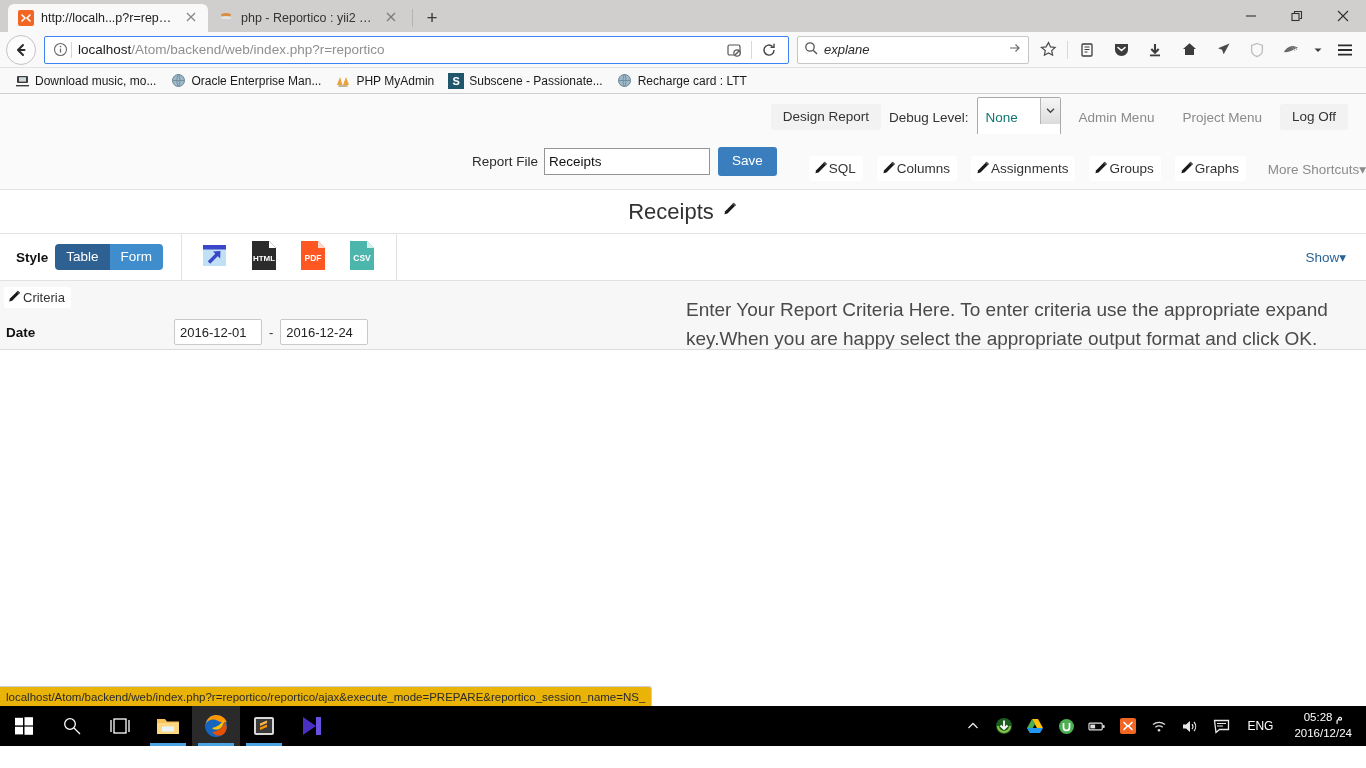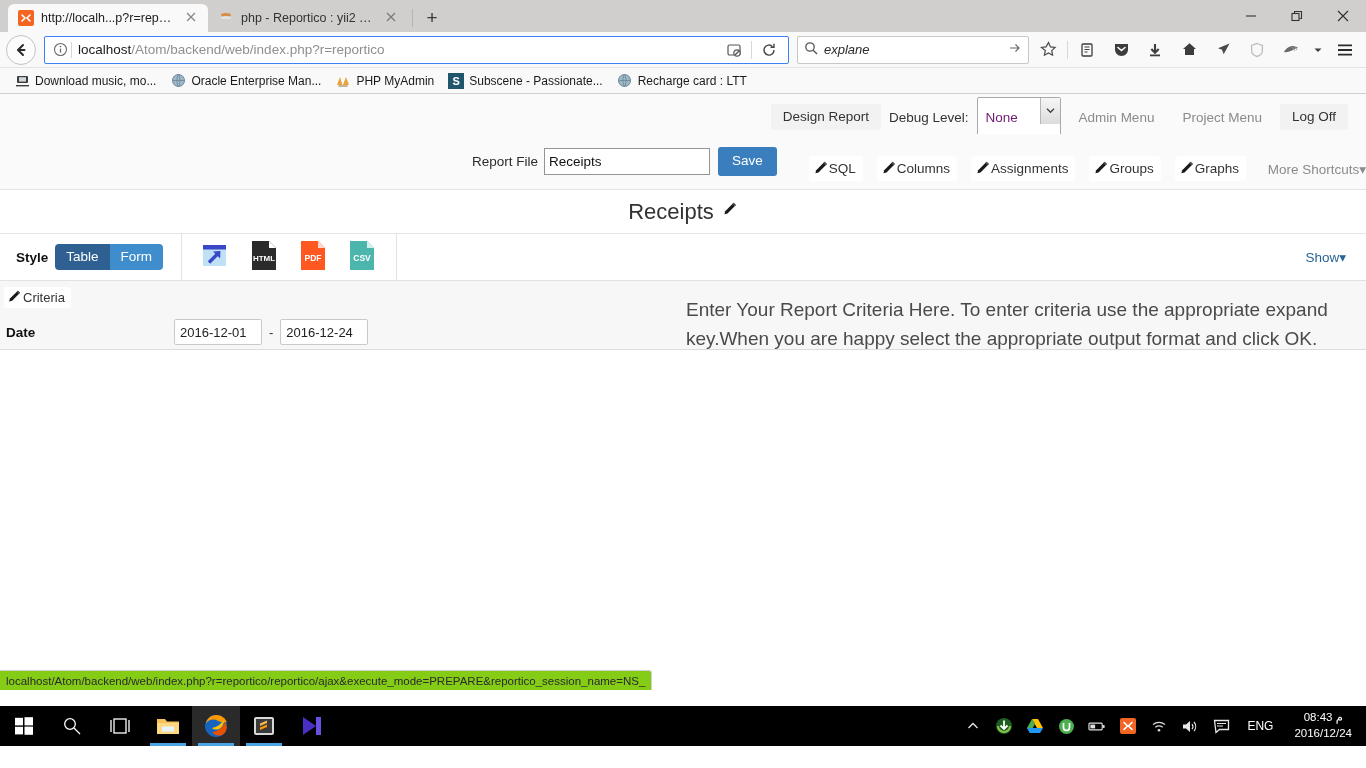--- a/index.html
+++ b/index.html
@@ -90,7 +90,7 @@
   .lbl-plain { font-size: 13.5px; color: #333; }
   .sel-debug {
     width: 84px; height: 41px; border: 1px solid #a9a9a9; border-radius: 2px;
-    background: #fff; display: flex; align-items: center; font-size: 13.5px; color: #701a75;
+    background: #fff; display: flex; align-items: center; font-size: 13.5px; color: #0f766e;
     padding-left: 8px; position: relative;
   }
   .sel-debug .arrowbox {

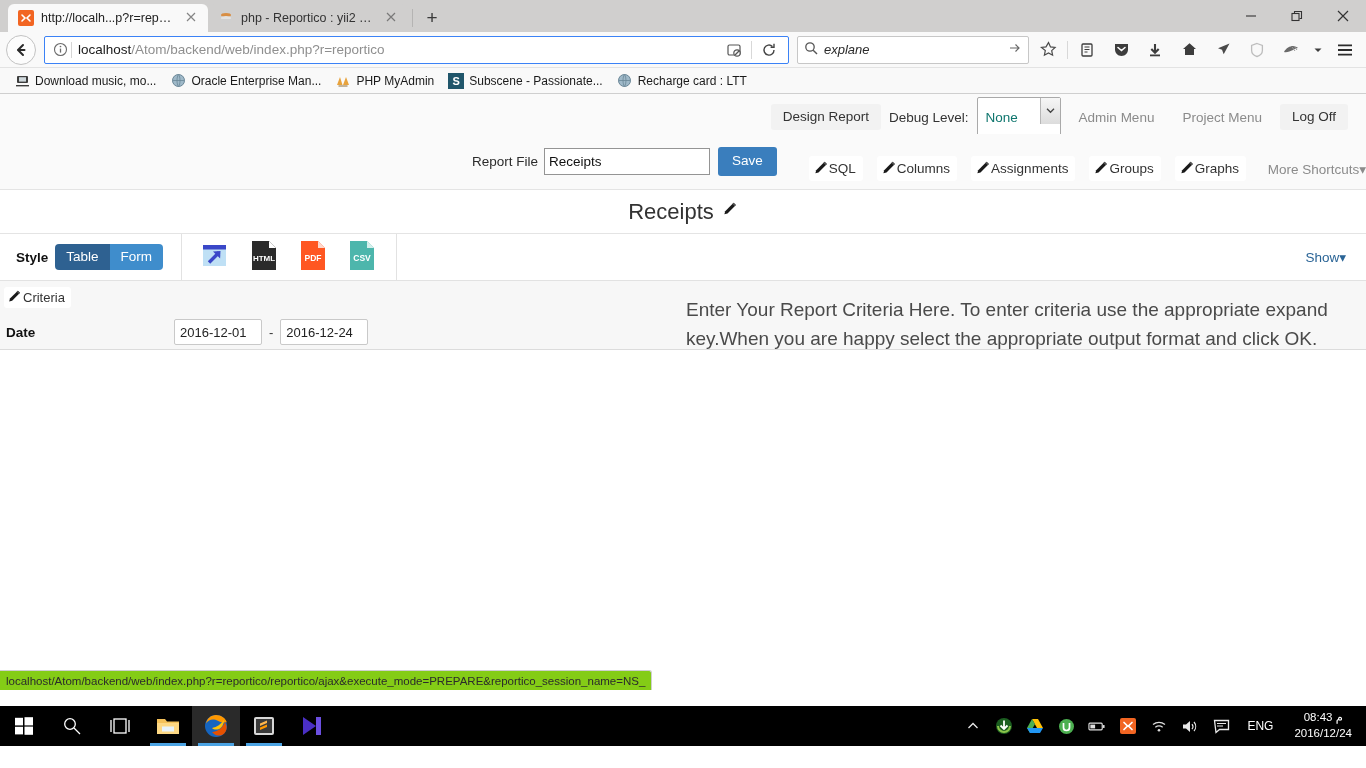--- a/index.html
+++ b/index.html
@@ -162,8 +162,8 @@
   }
 
   .statusbar {
-    position: absolute; left: 0; bottom: 16px; height: 20px;
-    background: #84cc16; border: 1px solid #cfcfcf; border-left: none; border-bottom: none;
+    position: absolute; left: 0; bottom: 0; height: 20px;
+    background: #eab308; border: 1px solid #cfcfcf; border-left: none; border-bottom: none;
     border-radius: 0 3px 0 0; display: flex; align-items: center;
     padding: 0 6px; font-size: 11.5px; color: #2b2b2b; max-width: 676px;
     white-space: nowrap; overflow: hidden;

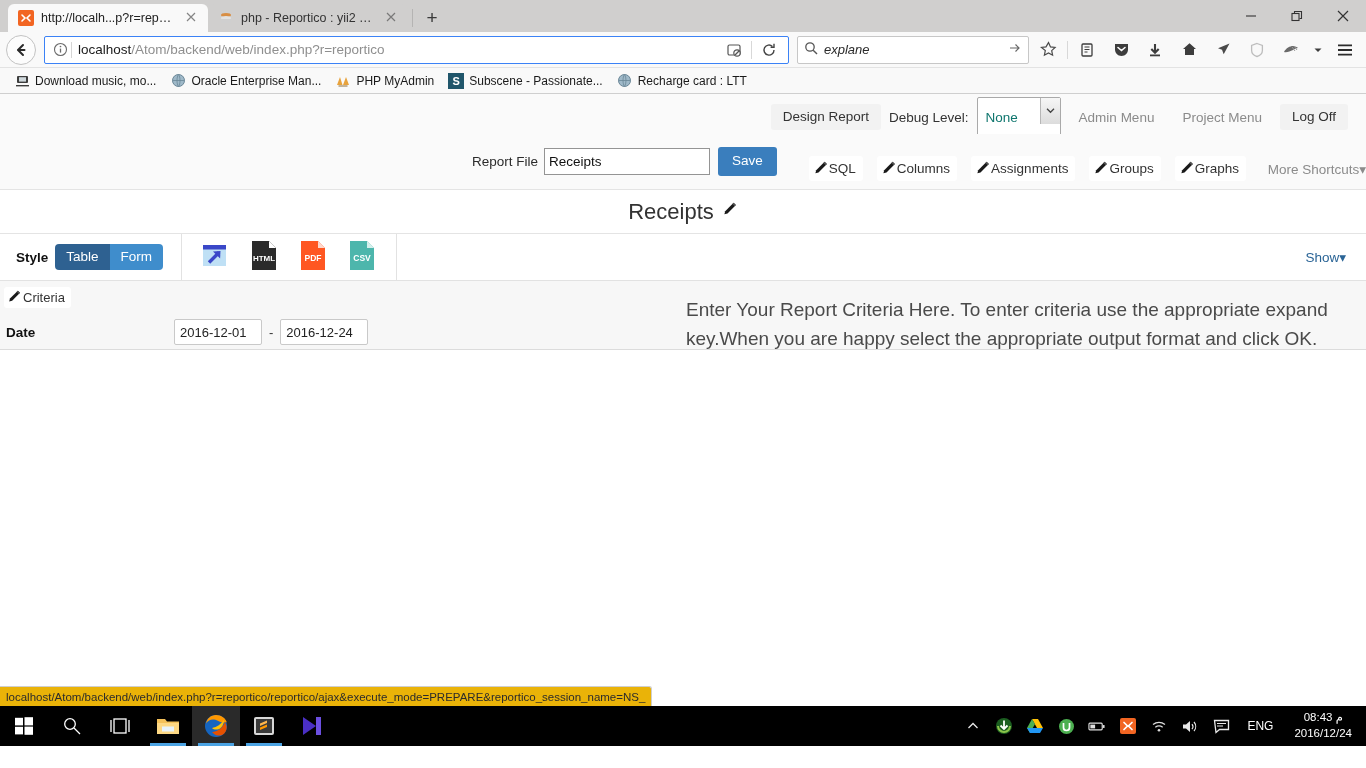--- a/index.html
+++ b/index.html
@@ -671,7 +671,7 @@
       </span>
       <span class="tray-lang">ENG</span>
       <span class="clock">
-        <div>08:43 م</div>
+        <div>05:28 م</div>
         <div>2016/12/24</div>
       </span>
     </div>

